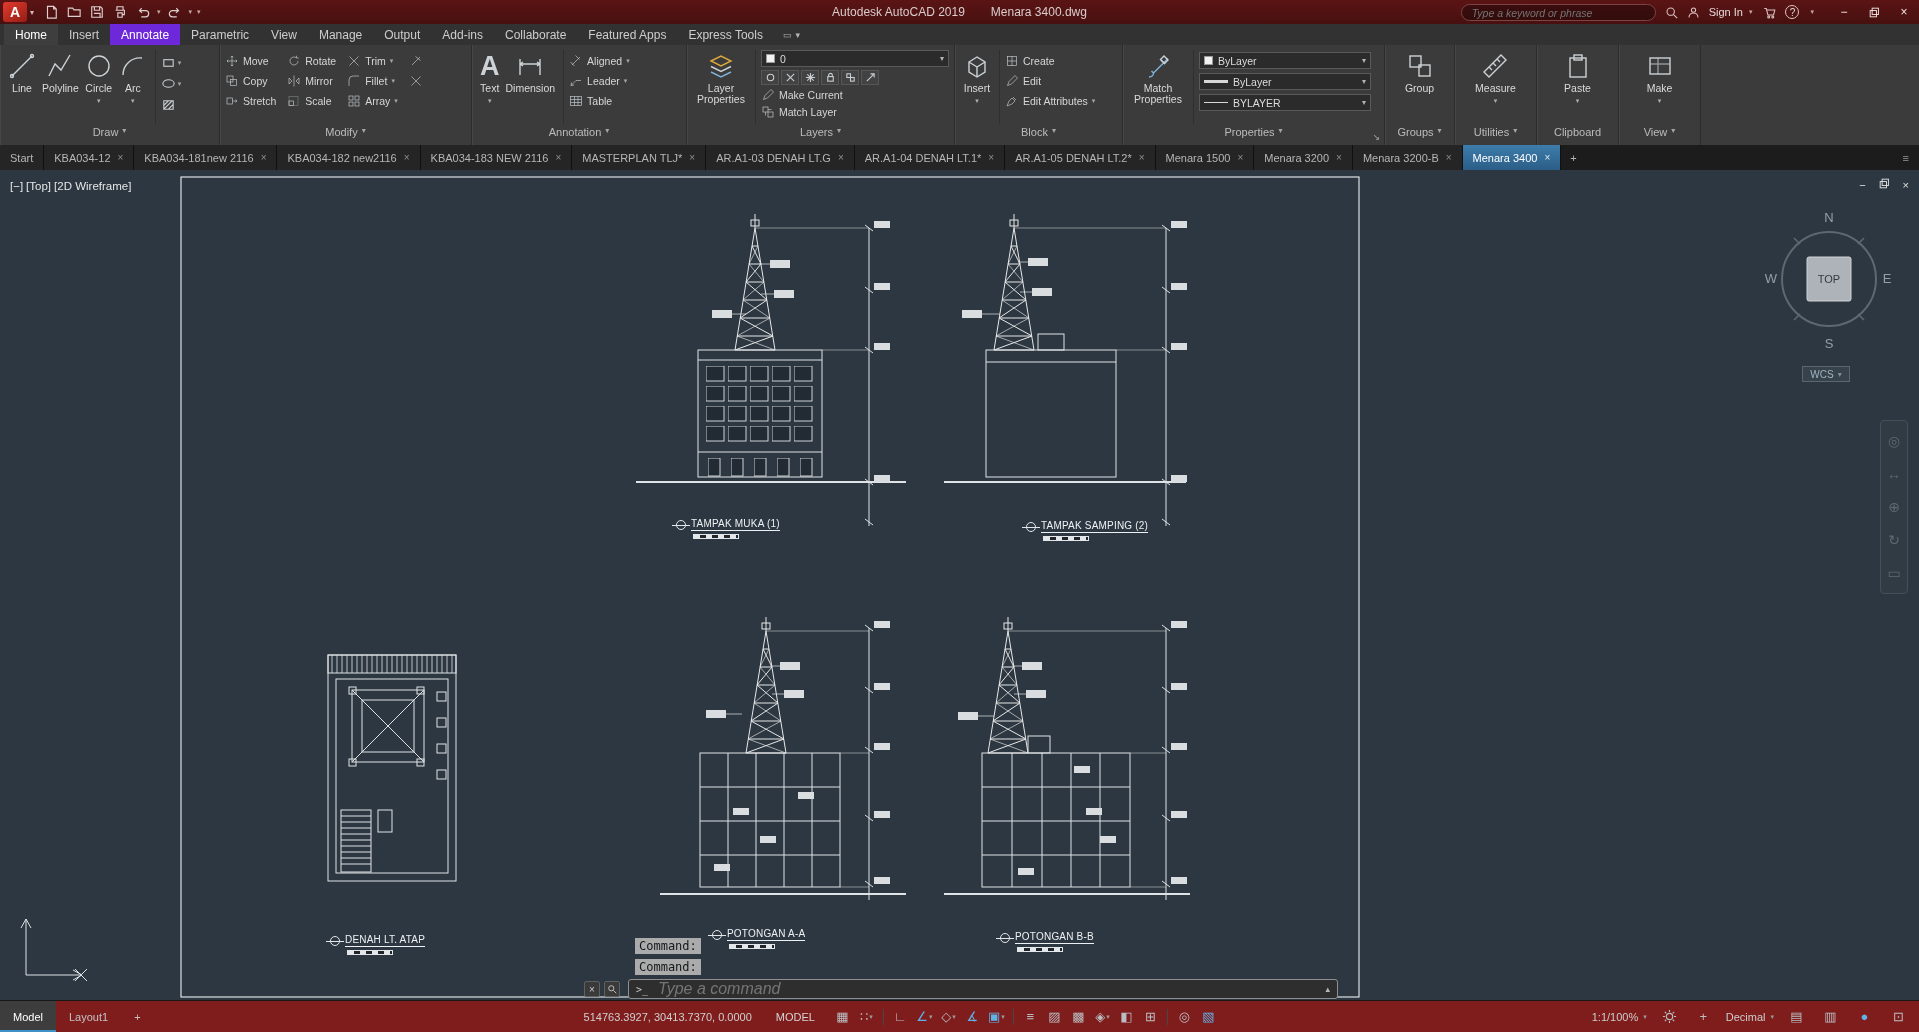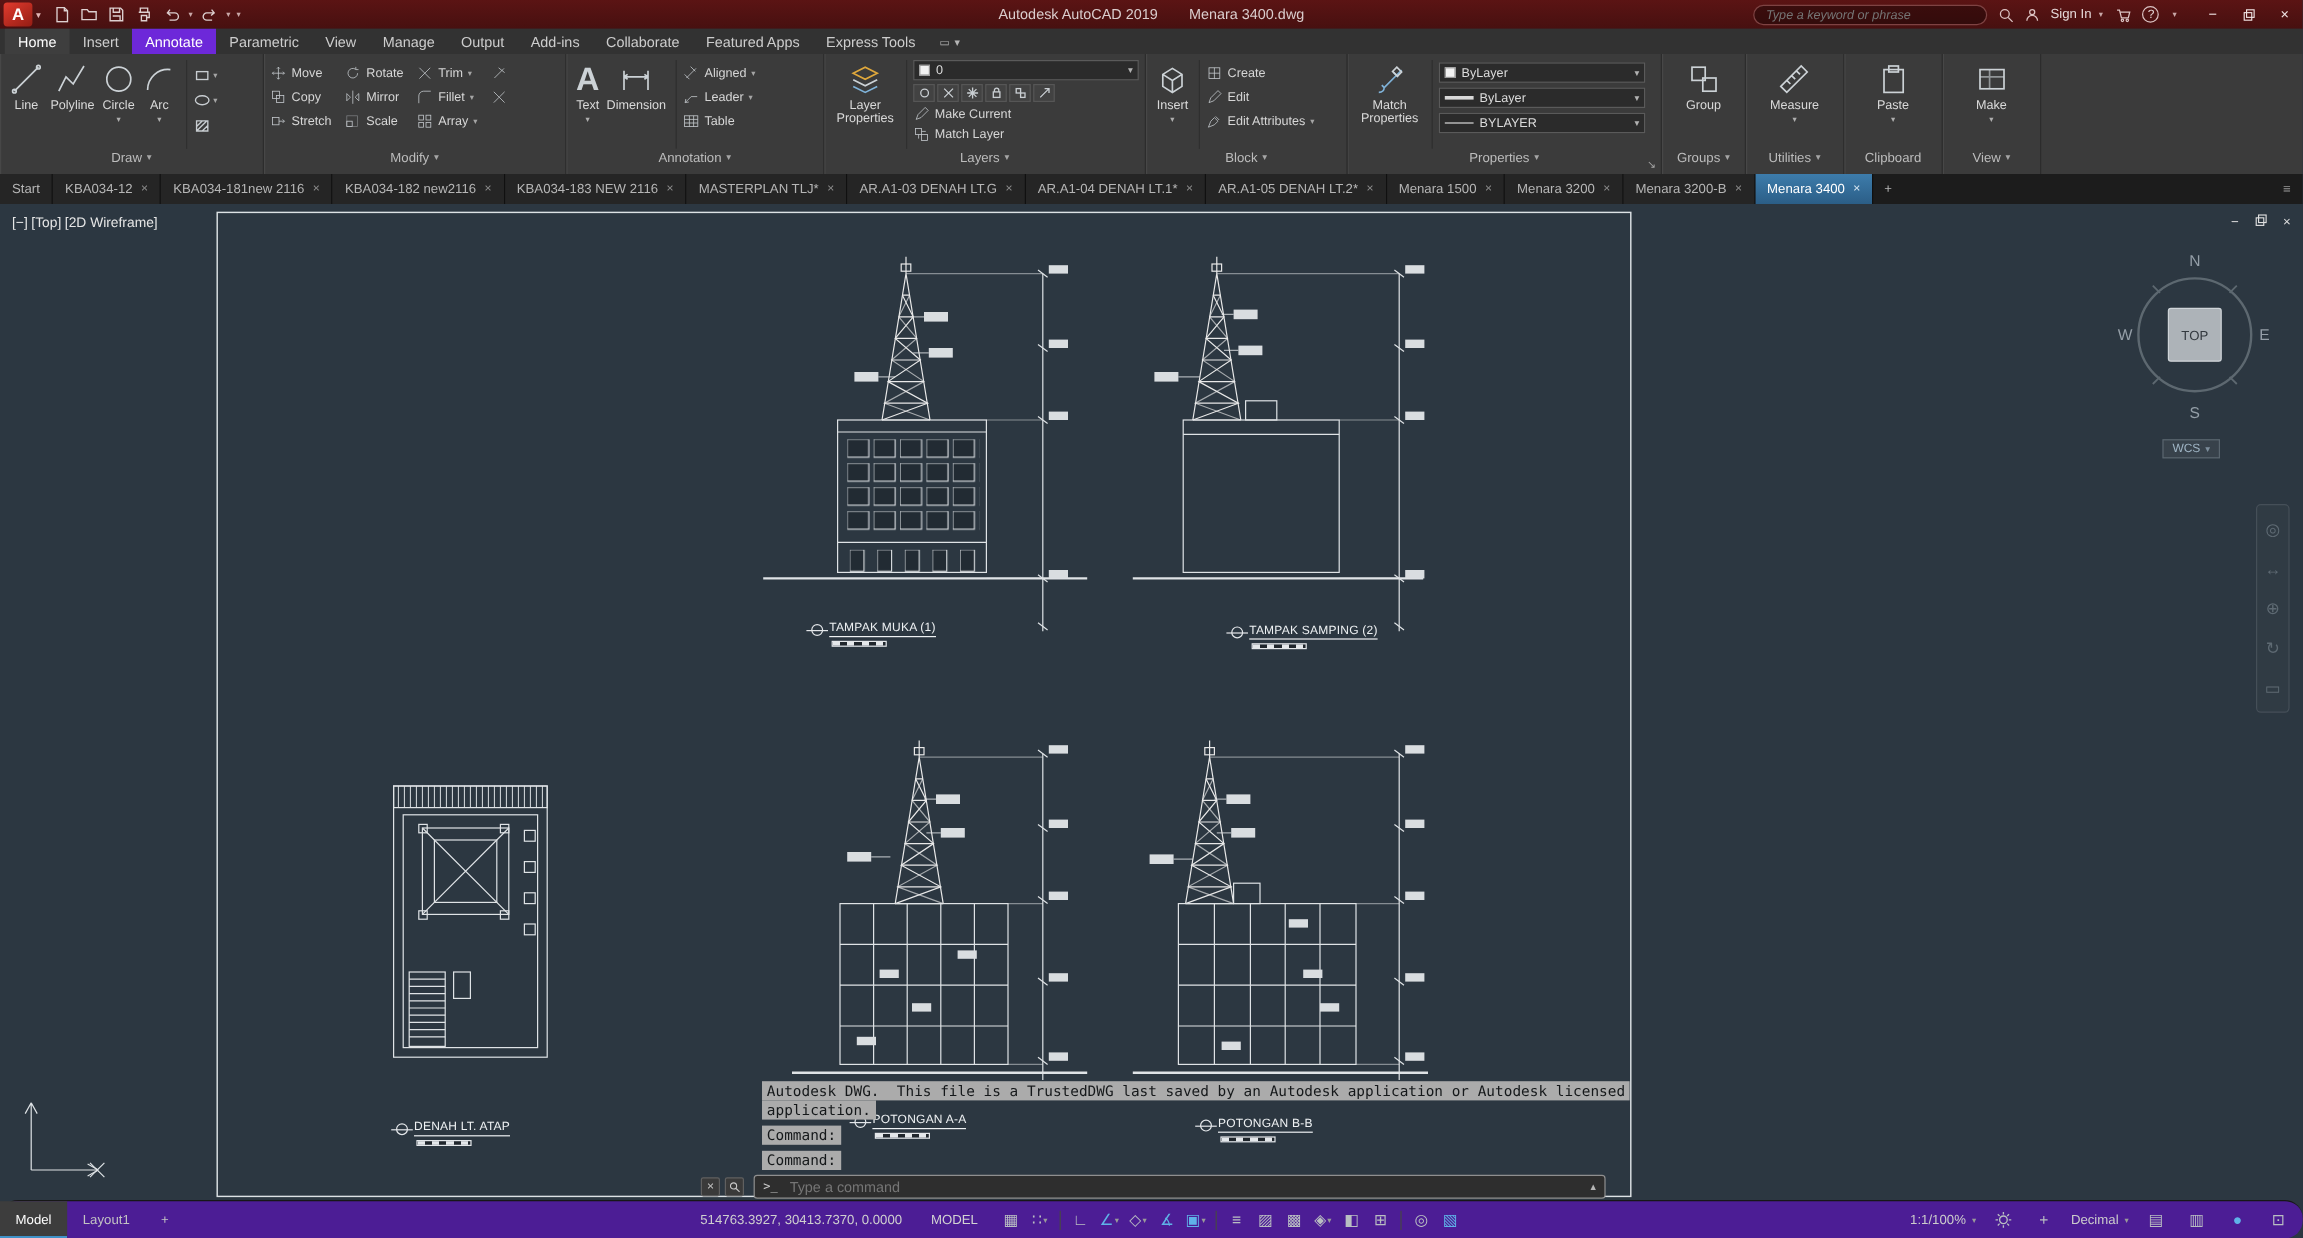--- a/index.html
+++ b/index.html
@@ -970,10 +970,6 @@
     <span class="scalebar"></span>
   </div>
 
-  <div class="cmdhist">
-    <span>Autodesk DWG.  This file is a TrustedDWG last saved by an Autodesk application or Autodesk licensed</span>
-    <span>application.</span>
-  </div>
   <span class="cmdp" style="top:768px">Command:</span>
   <span class="cmdp" style="top:789px">Command:</span>
 

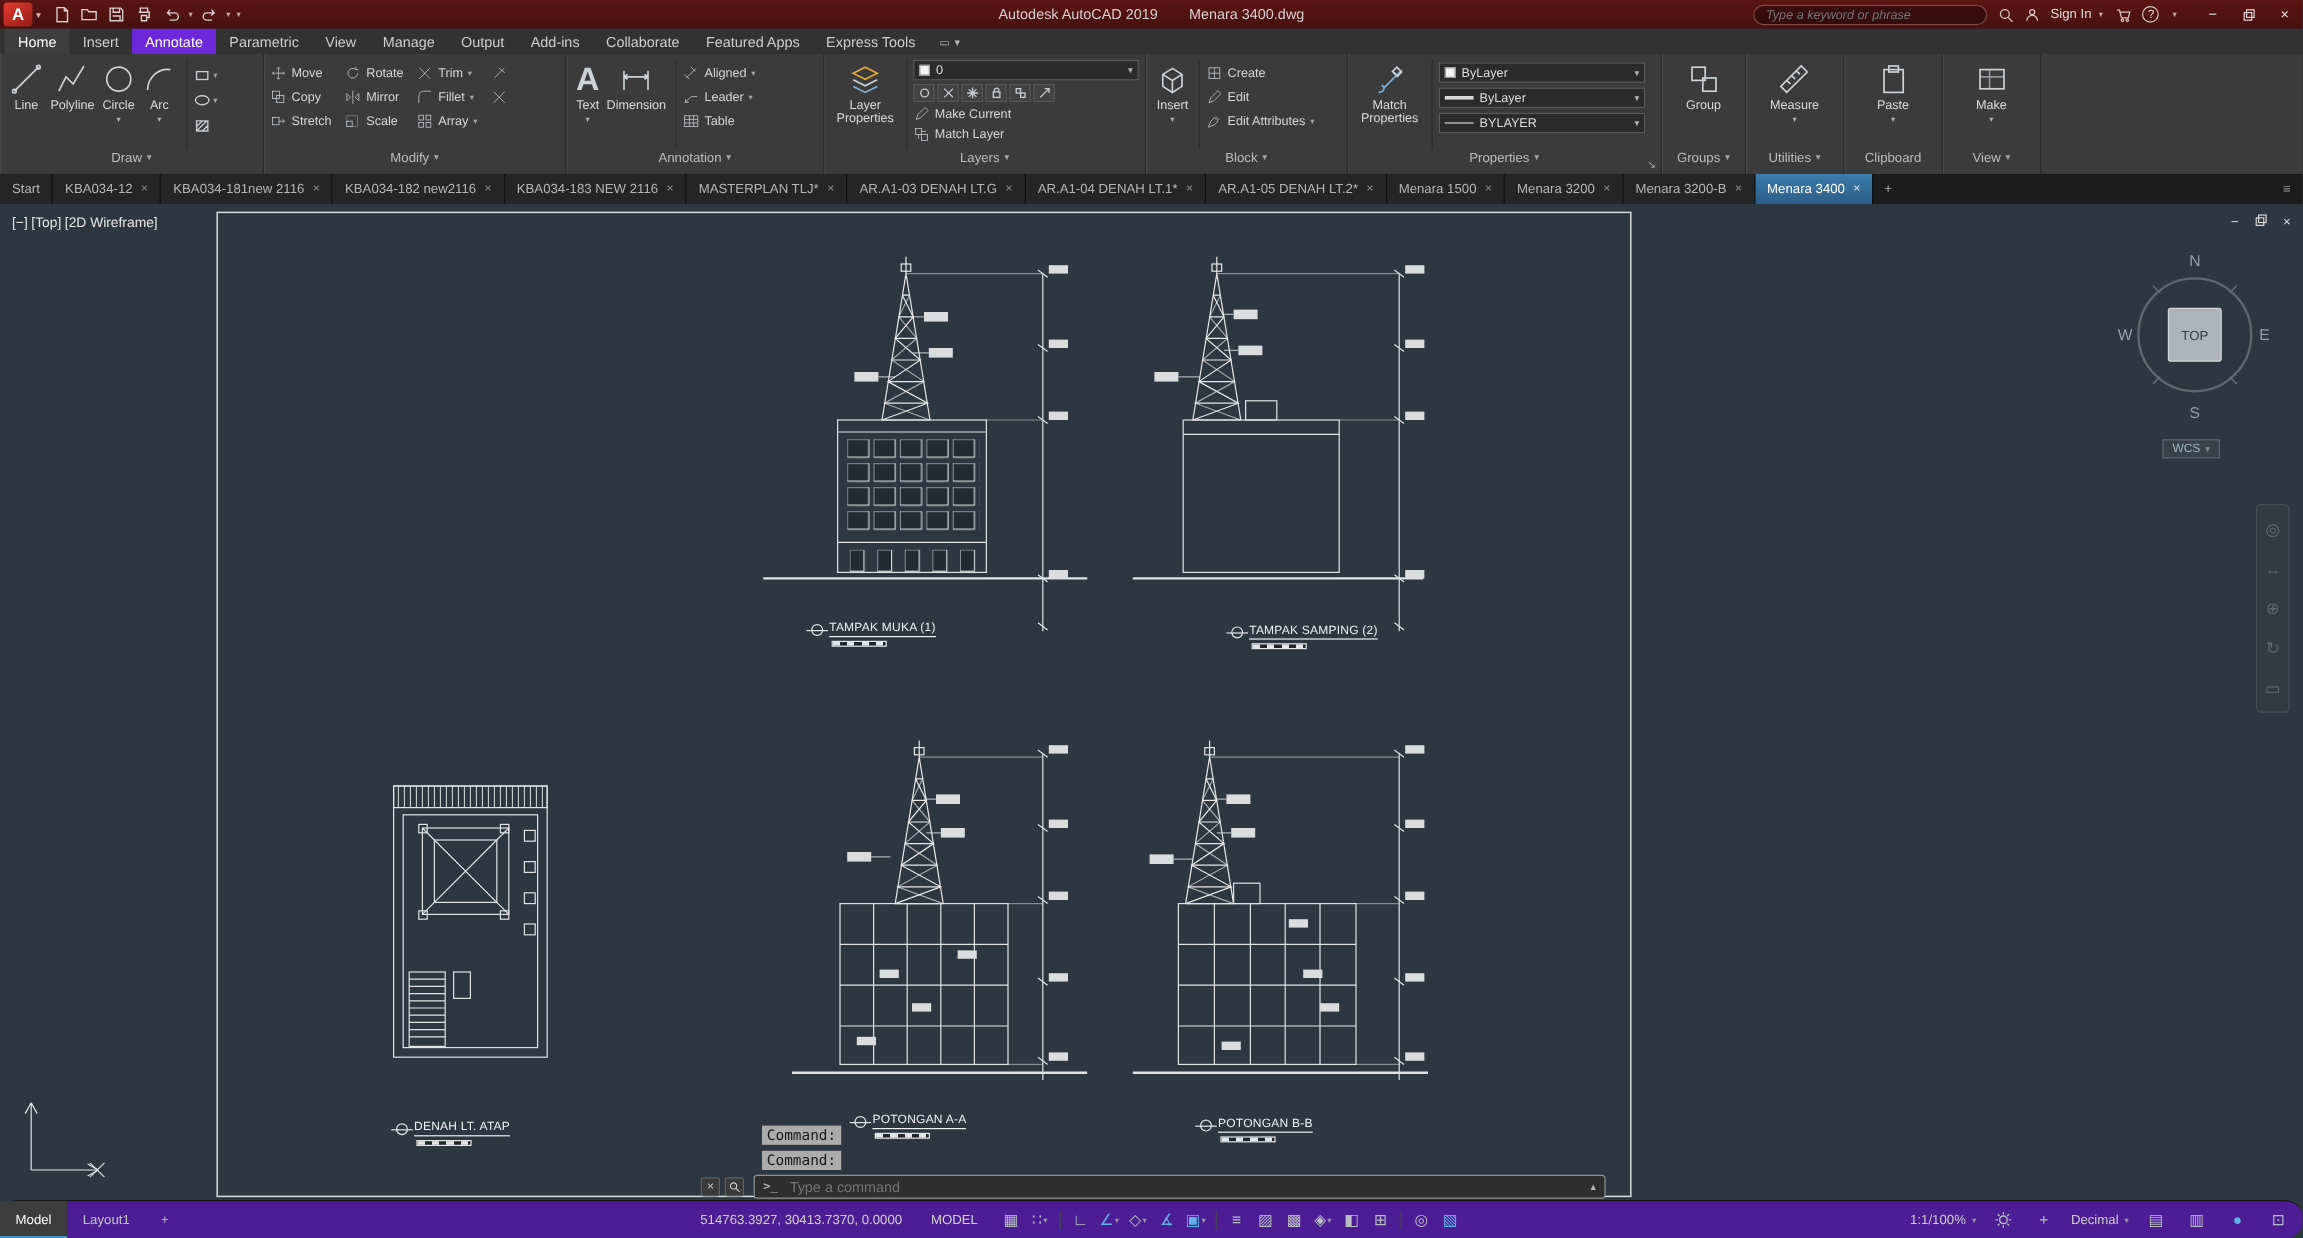--- a/index.html
+++ b/index.html
@@ -122,7 +122,7 @@
 .cmdbar{position:absolute;left:628px;top:809px;width:710px;height:20px;background:#2e2e2e;
   border:1px solid #8f8f8f;border-radius:3px;display:flex;align-items:center;gap:8px;padding:0 7px;}
 .cp{font-family:"DejaVu Sans Mono",monospace;font-size:10px;color:#c8c8c8;}
-.cmdbar input{flex:1;background:transparent;border:0;outline:0;font-size:12px;
+.cmdbar input{flex:1;background:transparent;border:0;outline:0;font-style:italic;font-size:16px;
   color:#bef264;font-family:"Liberation Sans",sans-serif;}
 .cup{font-size:9px;color:#b5b5b5;}
 

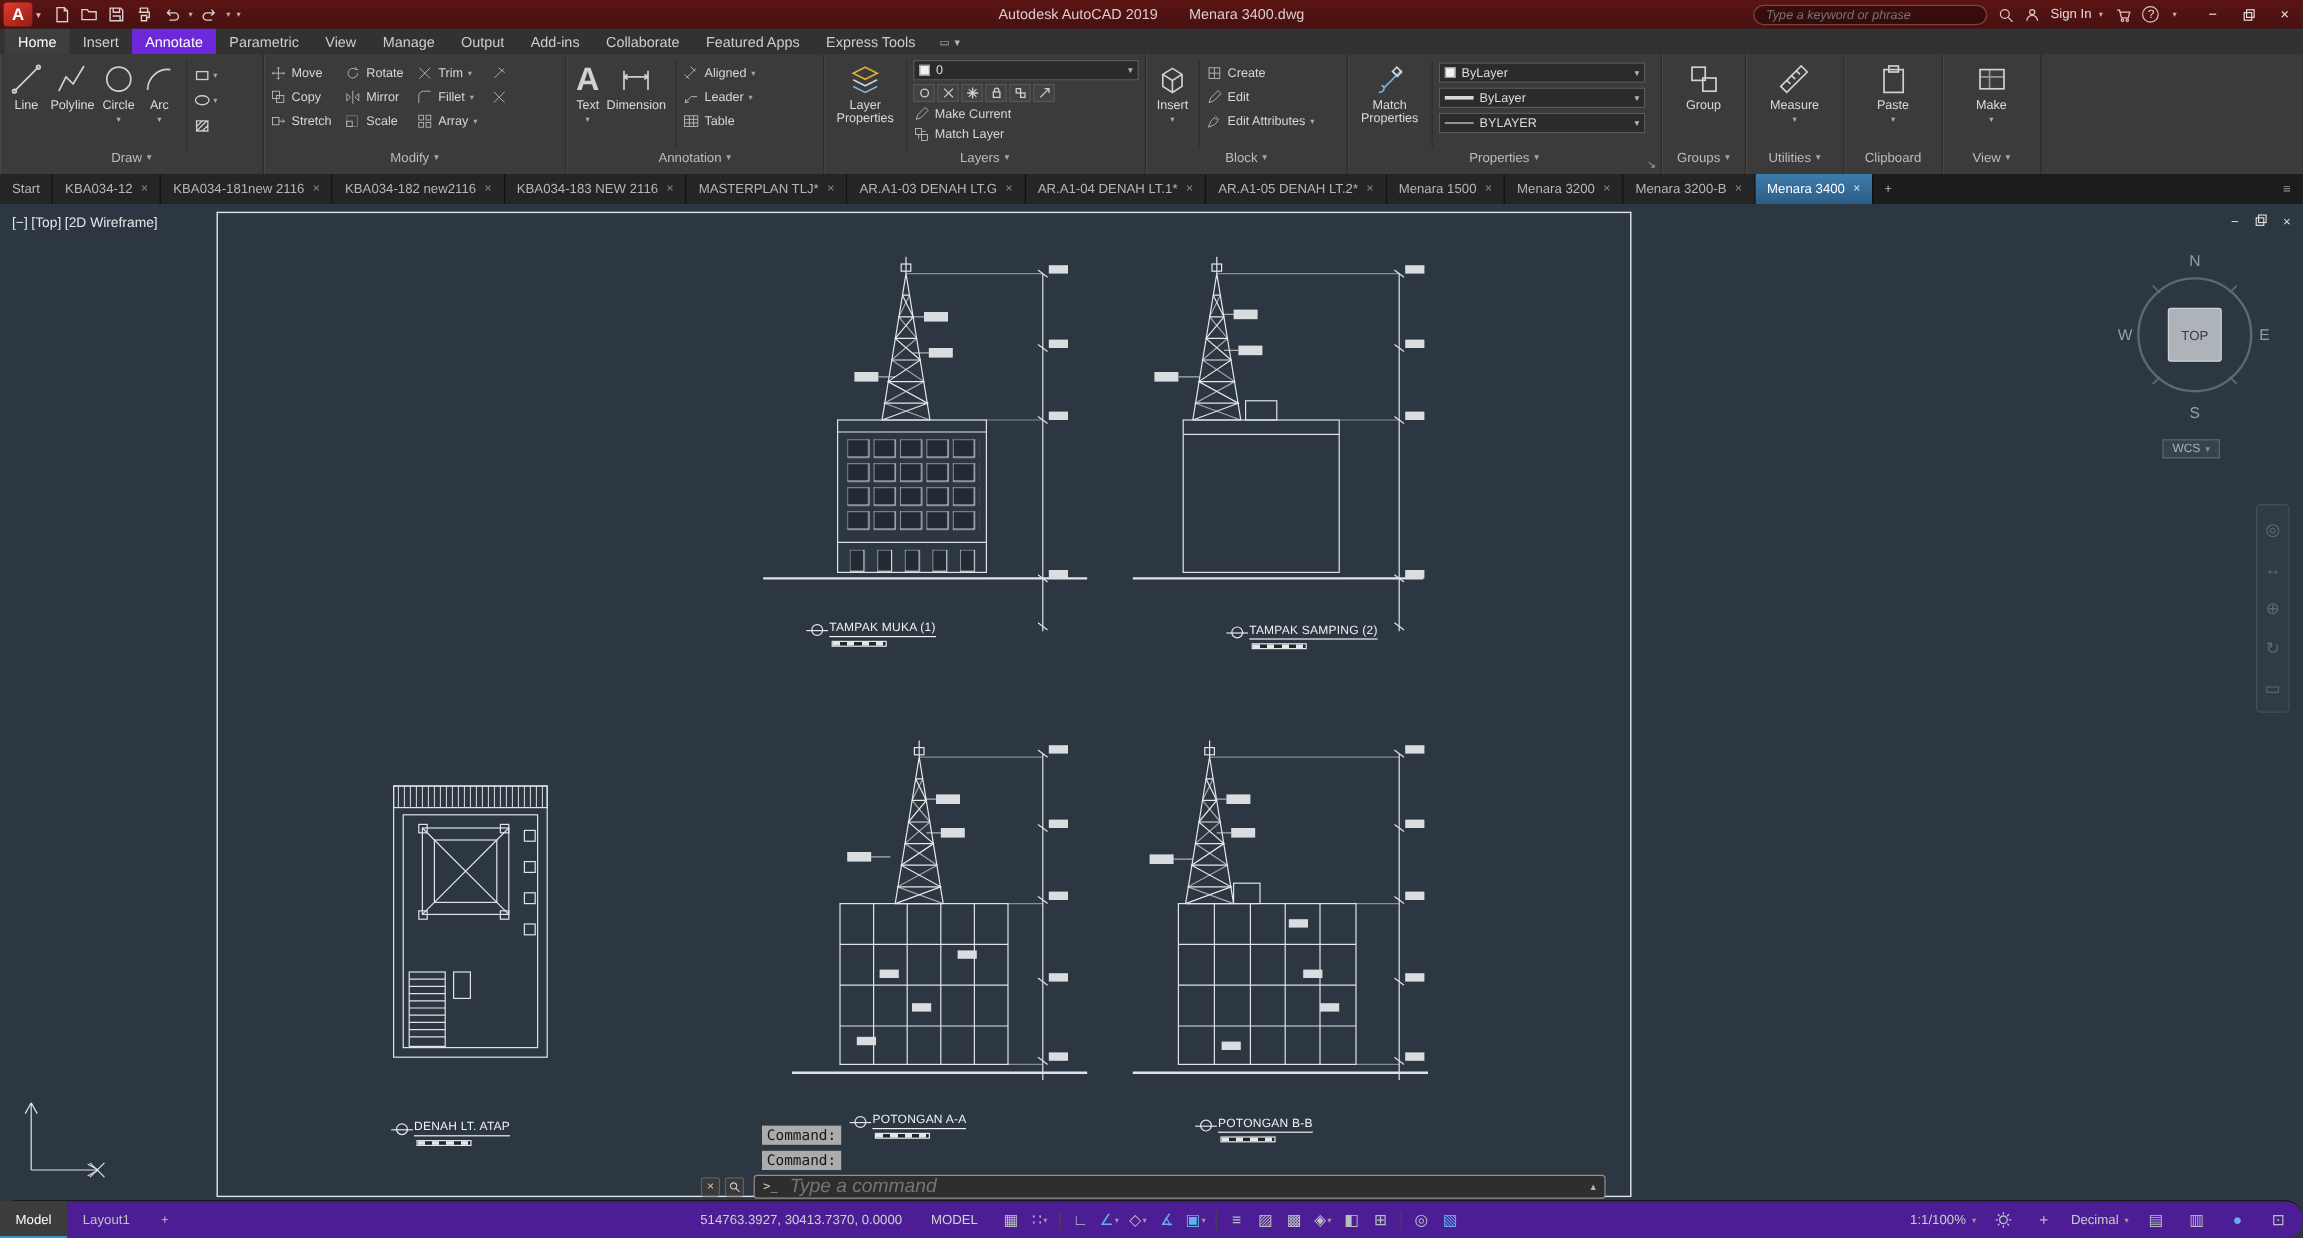--- a/index.html
+++ b/index.html
@@ -127,8 +127,8 @@
 .cup{font-size:9px;color:#b5b5b5;}
 
 
-#statusbar{position:absolute;top:1000px;left:0;right:0;height:32px;background:#4c1d95;
-  border-top:1px solid #171717;display:flex;align-items:center;font-size:11px;color:#c3c3c3;border-radius:15px;}
+#statusbar{position:absolute;top:1000px;left:0;right:0;height:32px;background:#7f1d1d;
+  border-top:1px solid #171717;display:flex;align-items:center;font-size:11px;color:#c3c3c3;}
 .ltab{height:100%;display:flex;align-items:center;padding:0 13px;}
 .ltab.active{background:#3d3d3d;color:#fff;box-shadow:inset 0 -2px 0 #3f92c8;}
 .scoord{margin-left:430px;color:#cfcfcf;}

